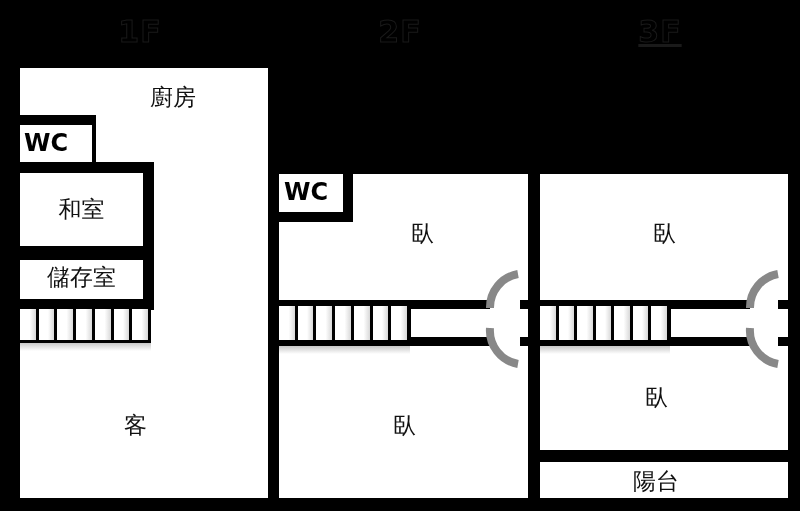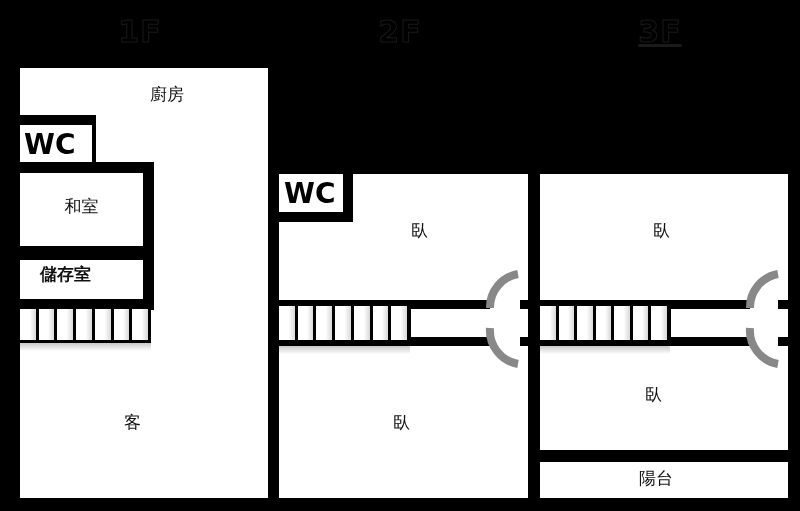--- a/index.html
+++ b/index.html
@@ -16,7 +16,7 @@
   }
   .label {
     position: absolute; color: #111; text-align: center; white-space: nowrap;
-    font-size: 17px; line-height: 1;
+    font-size: 23px; line-height: 1;
   }
   .wc {
     position: absolute; font-family: "DejaVu Sans", sans-serif; font-weight: bold;

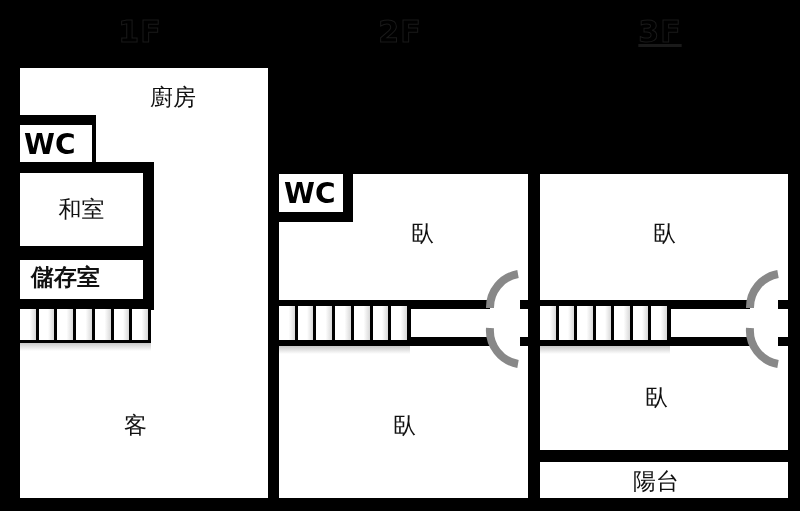--- a/index.html
+++ b/index.html
@@ -20,7 +20,7 @@
   }
   .wc {
     position: absolute; font-family: "DejaVu Sans", sans-serif; font-weight: bold;
-    font-size: 28px; color: #000; line-height: 1;
+    font-size: 24px; color: #000; line-height: 1;
   }
   .stairs {
     position: absolute; background: #000; display: flex; gap: 3px; padding: 3px 3px 3px 0; box-sizing: border-box;

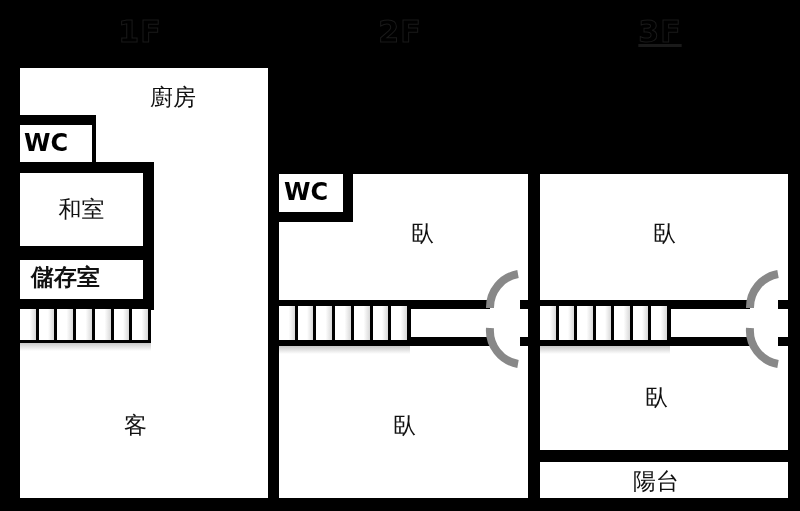--- a/index.html
+++ b/index.html
@@ -52,7 +52,7 @@
   <div class="label" style="left:20px; top:198px; width:123px;">和室</div>
 
   <div class="room" style="left:20px; top:260px; width:123px; height:39px;"></div>
-  <div class="label" style="left:4px; top:266px; width:123px;font-weight:bold;">儲存室</div>
+  <div class="label" style="left:20px; top:266px; width:123px;">儲存室</div>
 
   <div class="stairs" style="left:20px; top:306px; width:131px; height:37px;">
     <div class="step"></div>

